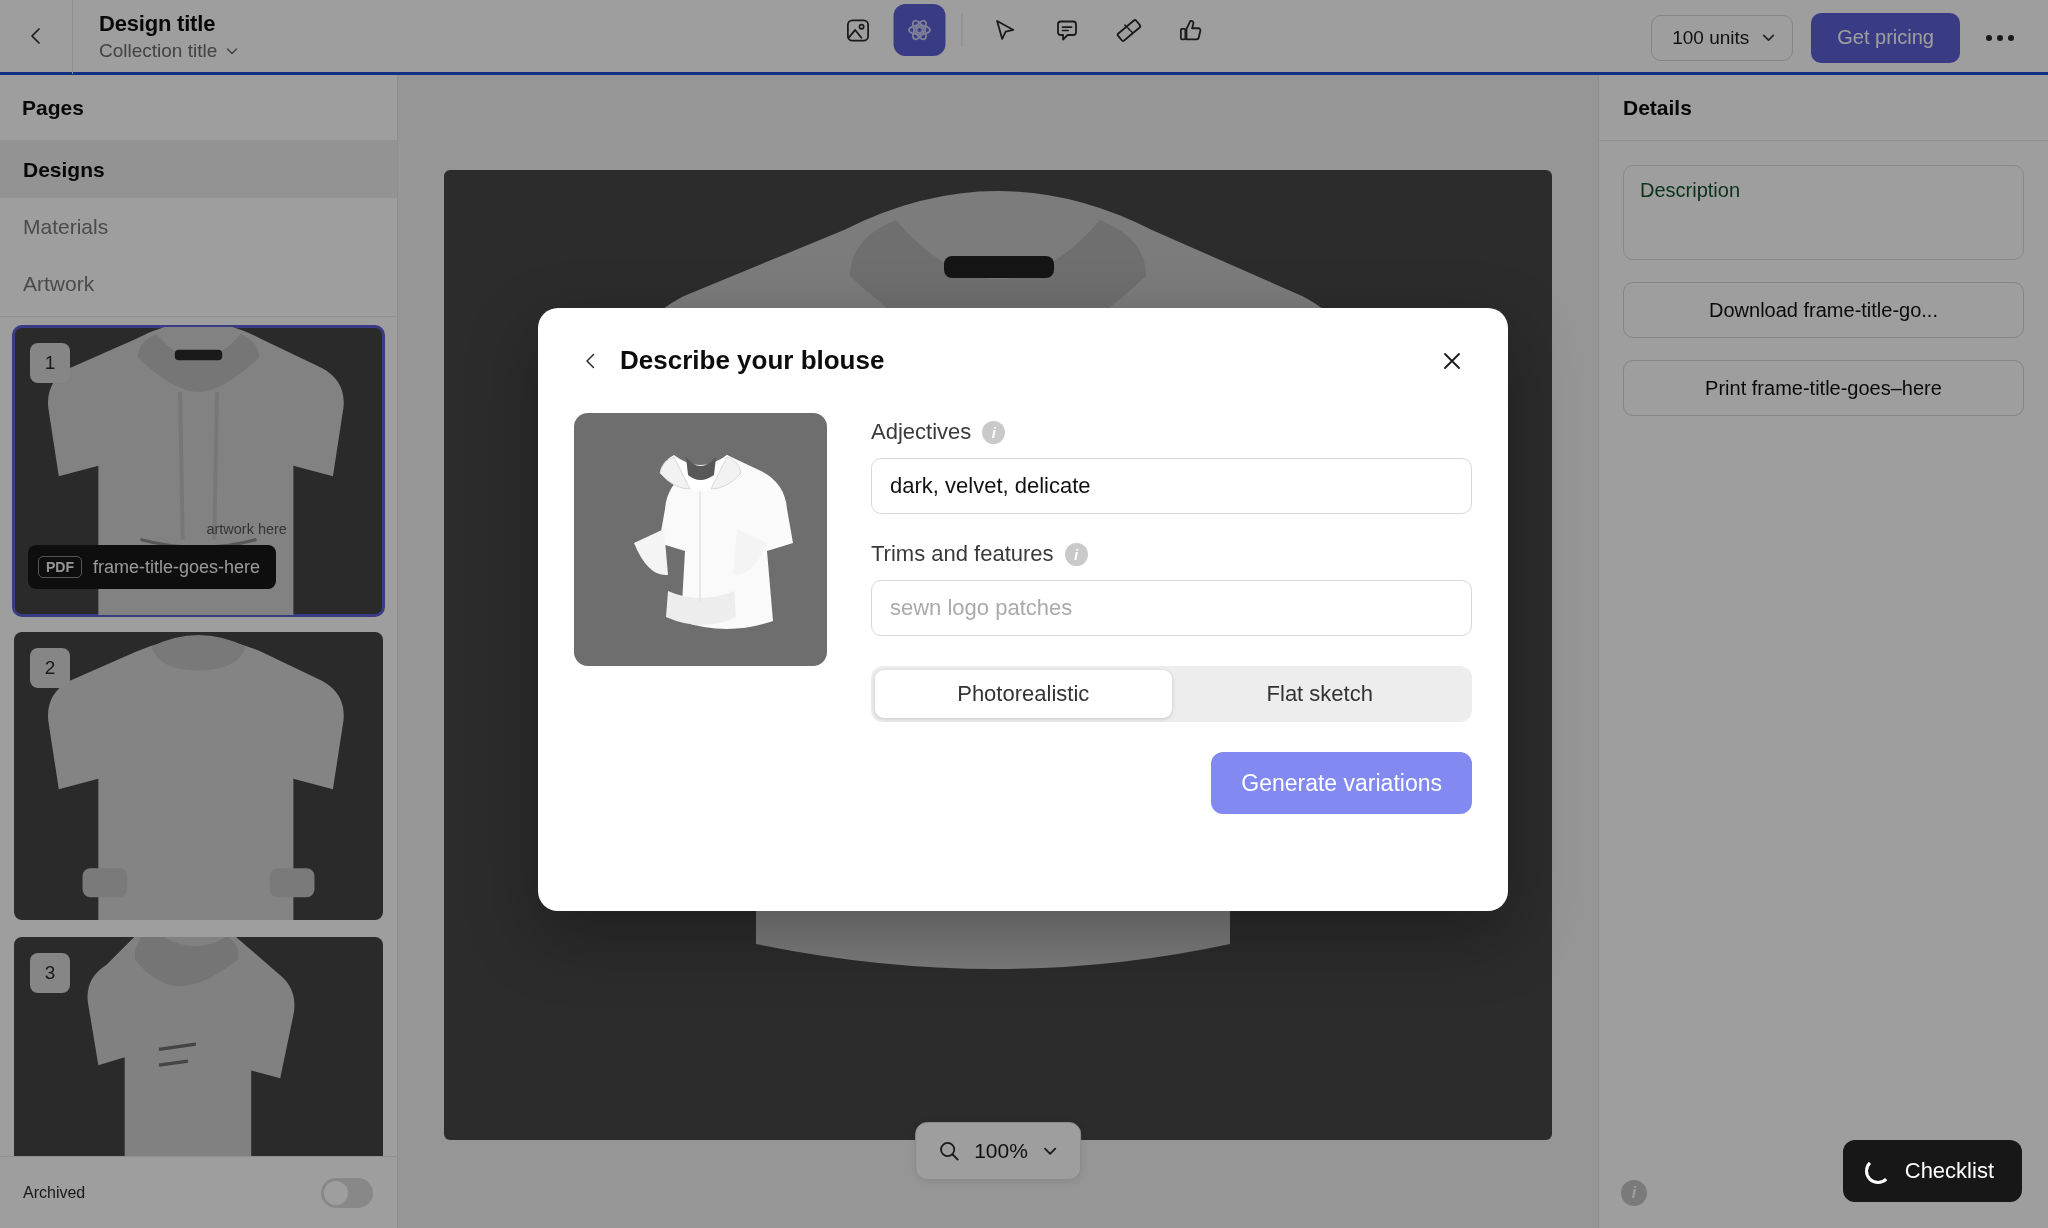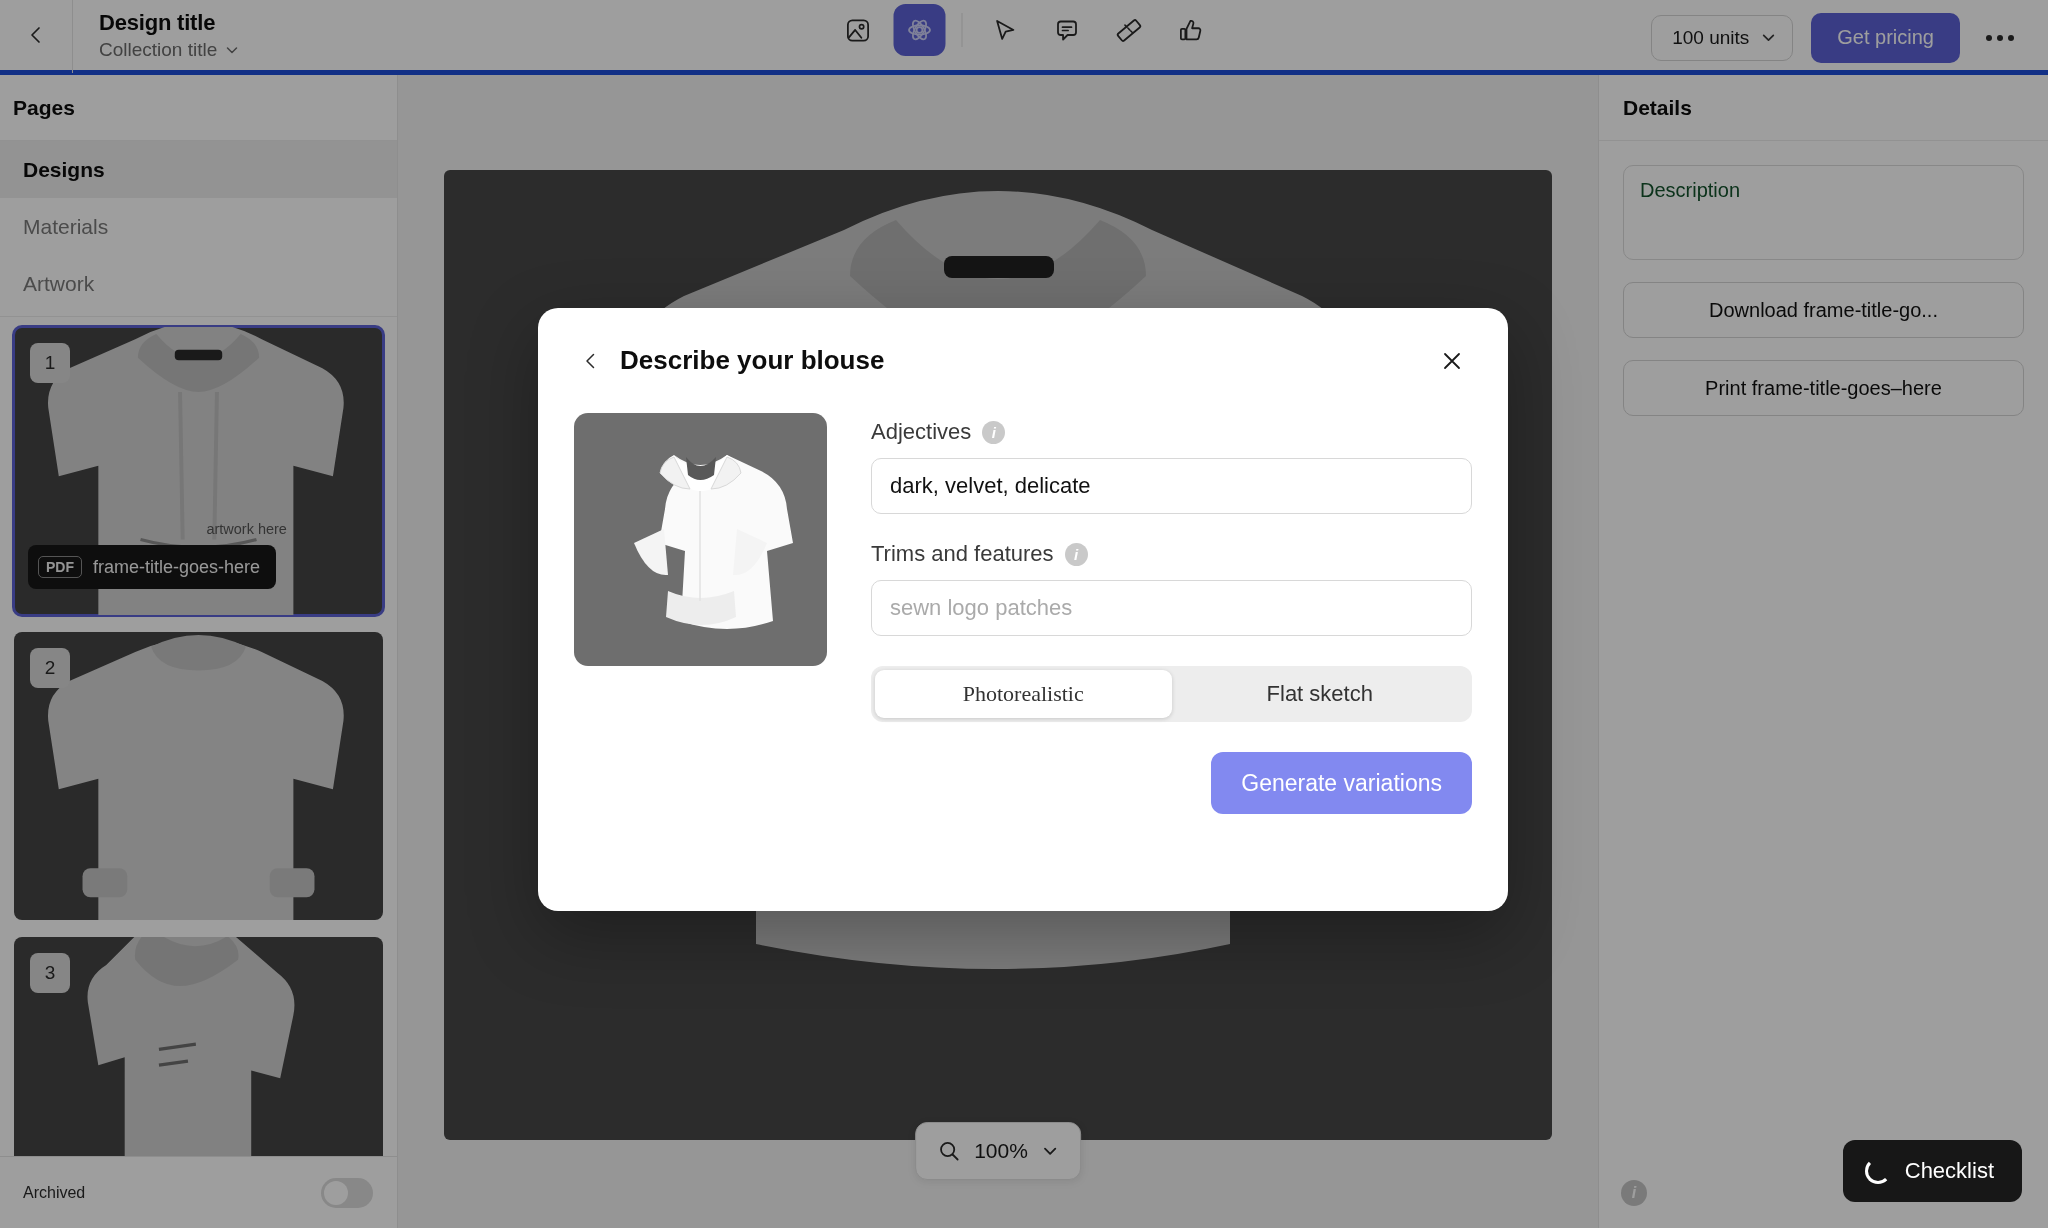--- a/index.html
+++ b/index.html
@@ -27,7 +27,7 @@
     position: absolute; top: 0; left: 0;
     width: 2048px; height: 75px;
     background: #ffffff;
-    border-bottom: 5px solid #1d4ed8;
+    border-bottom: 3px solid #1d4ed8;
     display: flex; align-items: center;
     z-index: 5;
   }

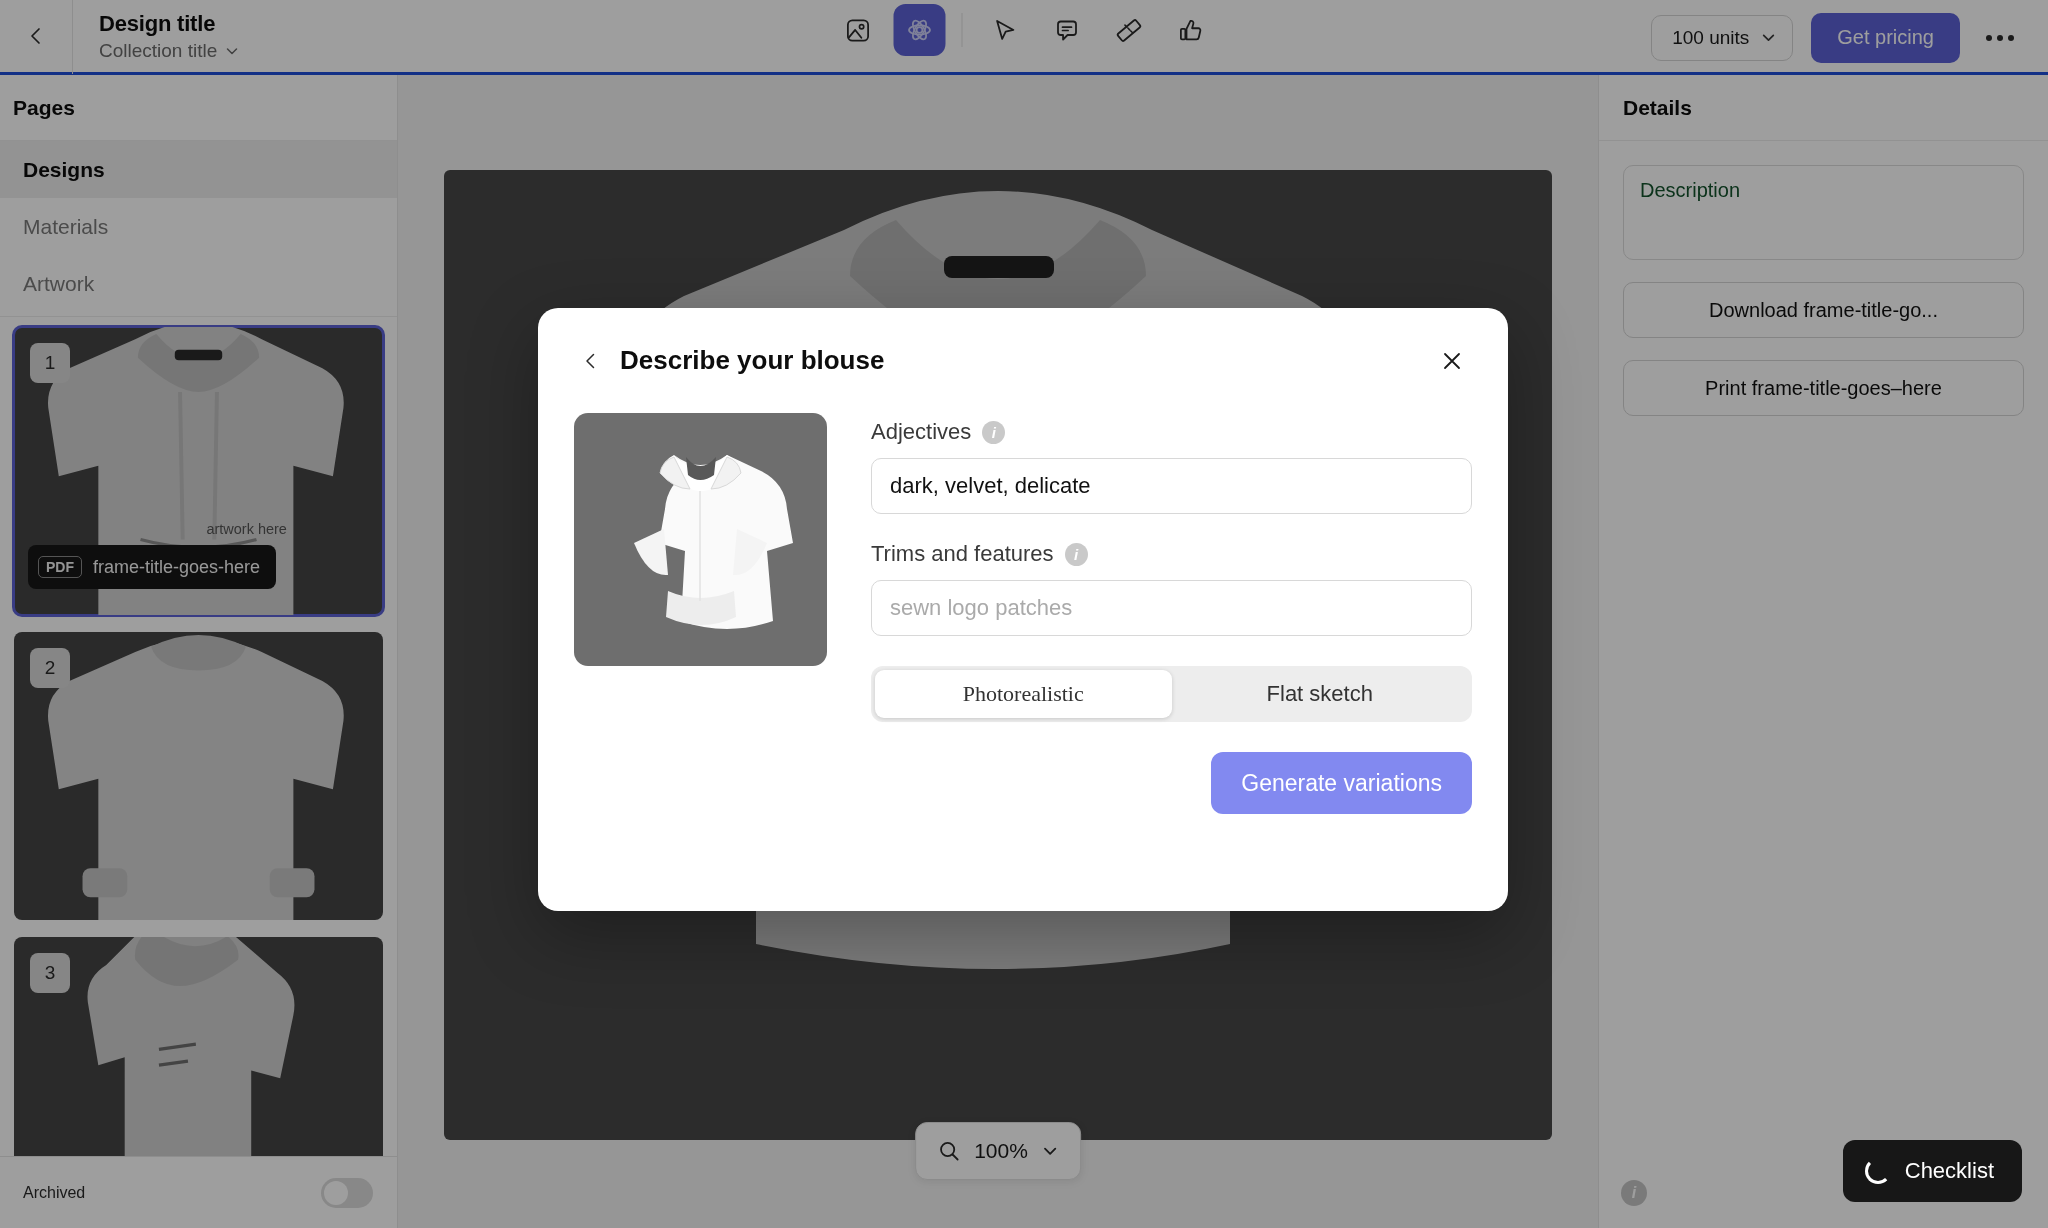--- a/index.html
+++ b/index.html
@@ -95,7 +95,7 @@
   }
   .side-section-title {
     height: 66px; display: flex; align-items: center;
-    padding-left: 13px; font-size: 21px; font-weight: bold; color: #0d0d0d;
+    padding-left: 22px; font-size: 21px; font-weight: bold; color: #0d0d0d;
     border-bottom: 1px solid #ececec;
   }
   .side-item {

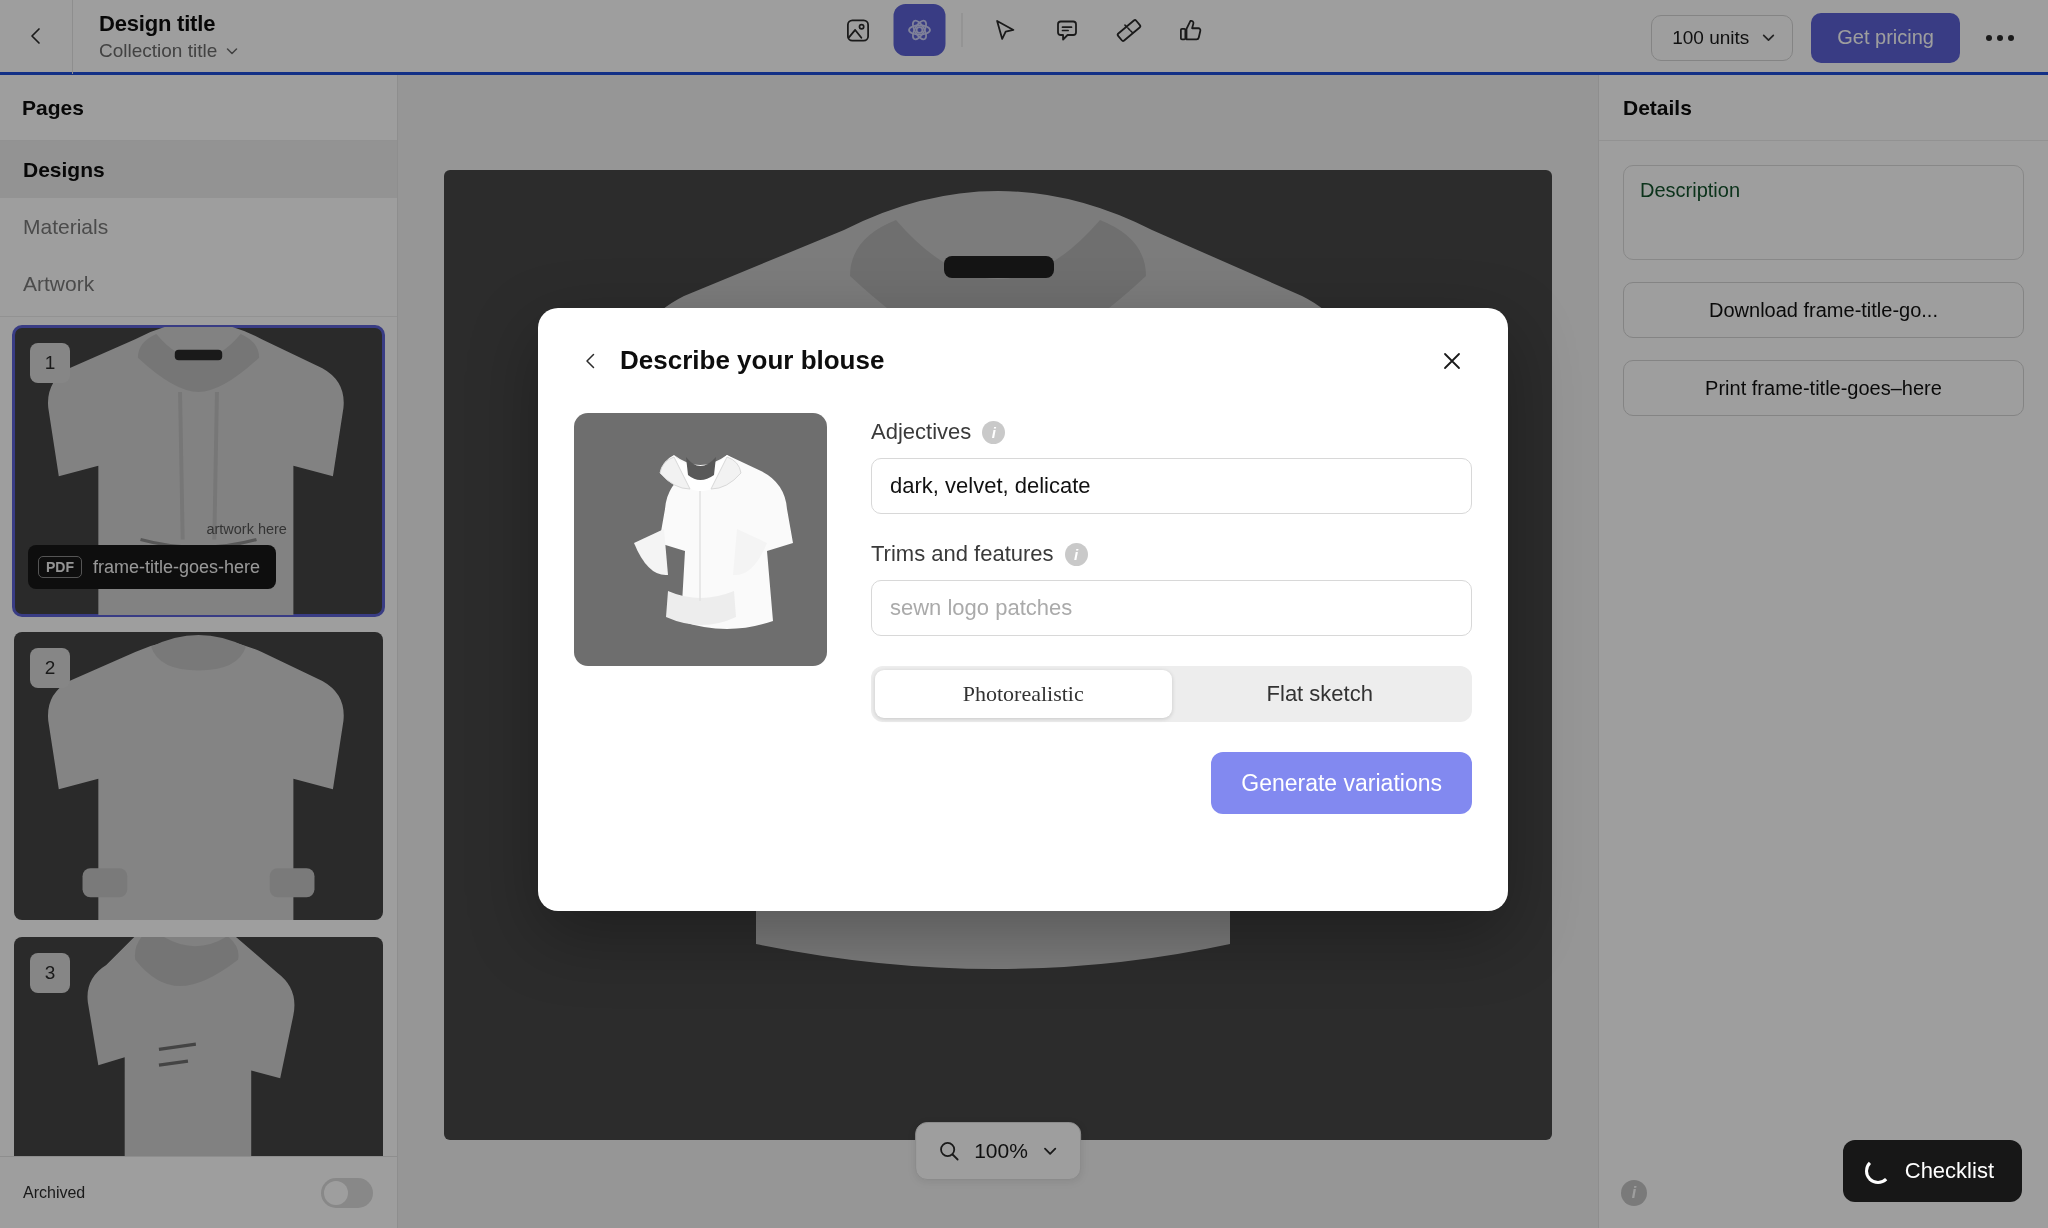--- a/index.html
+++ b/index.html
@@ -280,7 +280,7 @@
     flex: 1; display: flex; align-items: center; justify-content: center;
     font-size: 22px; color: #333; border-radius: 9px; cursor: pointer;
   }
-  .seg.active { background: #ffffff; box-shadow: 0 1px 4px rgba(0,0,0,0.16); font-family: Liberation Serif, serif; }
+  .seg.active { background: #ffffff; box-shadow: 0 1px 4px rgba(0,0,0,0.16); }
   #modal-footer {
     display: flex; justify-content: flex-end;
     padding: 30px 36px 0 36px;

